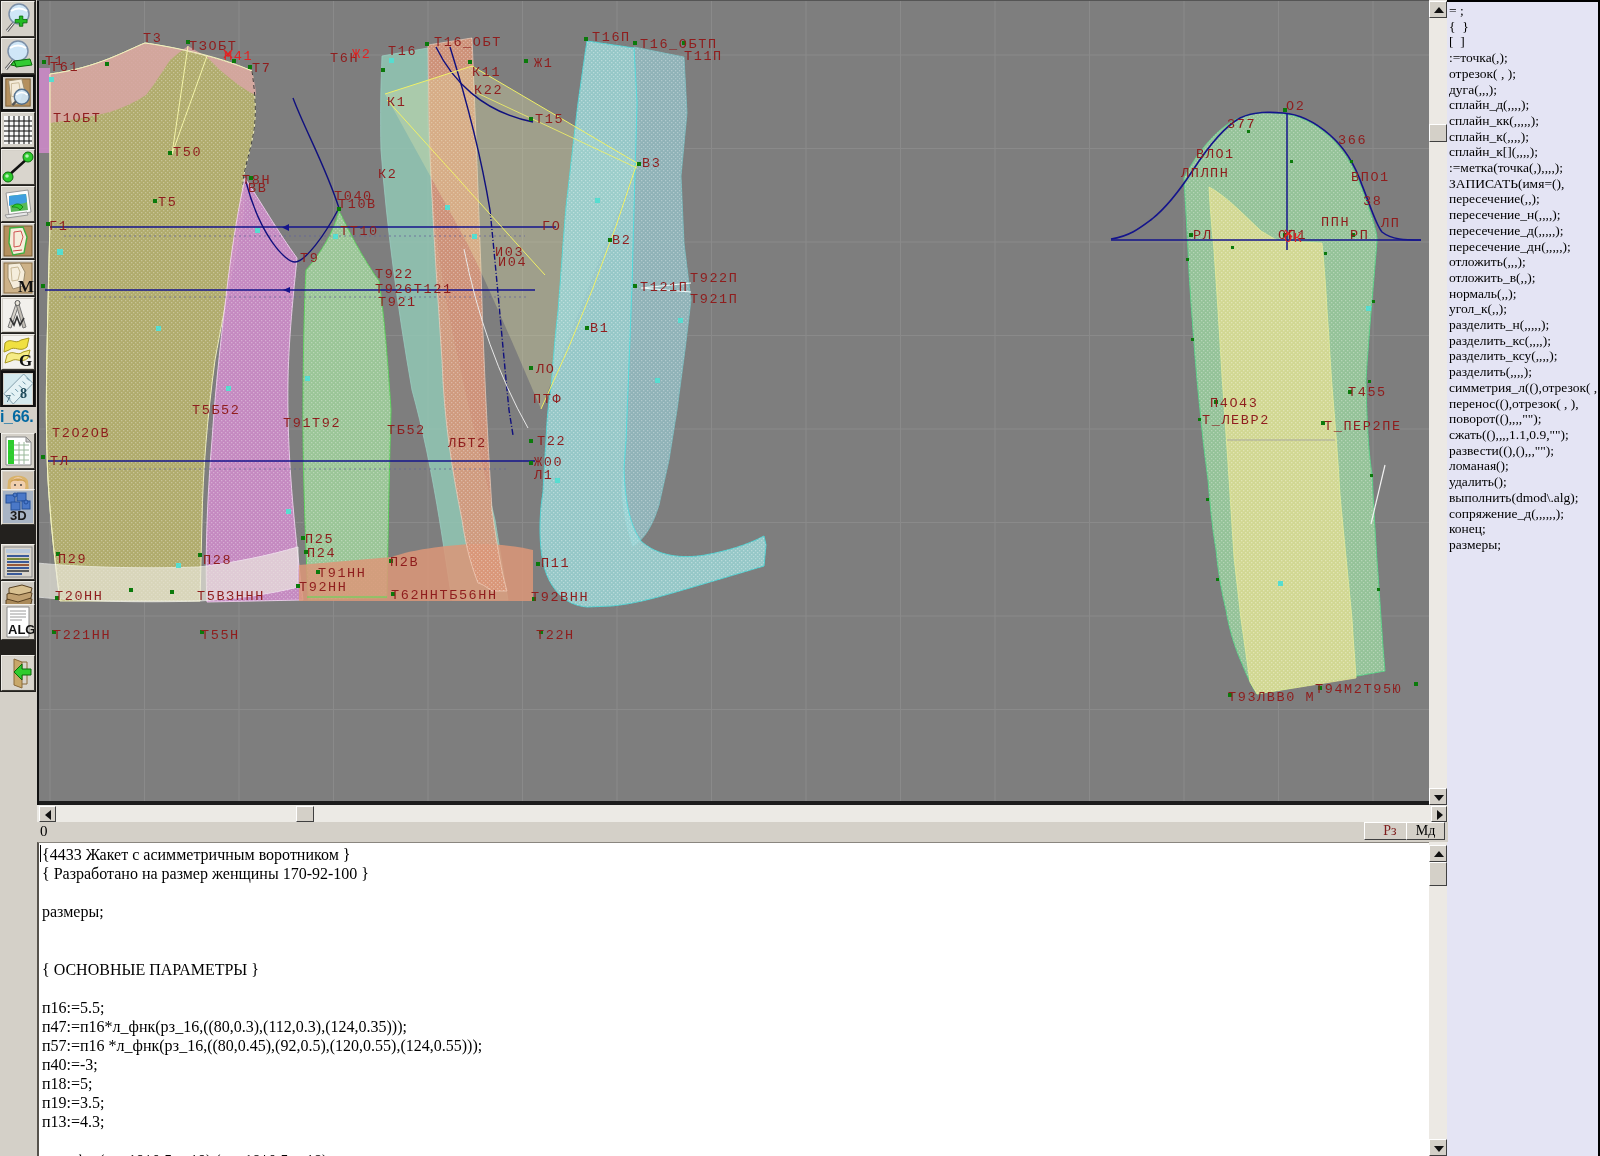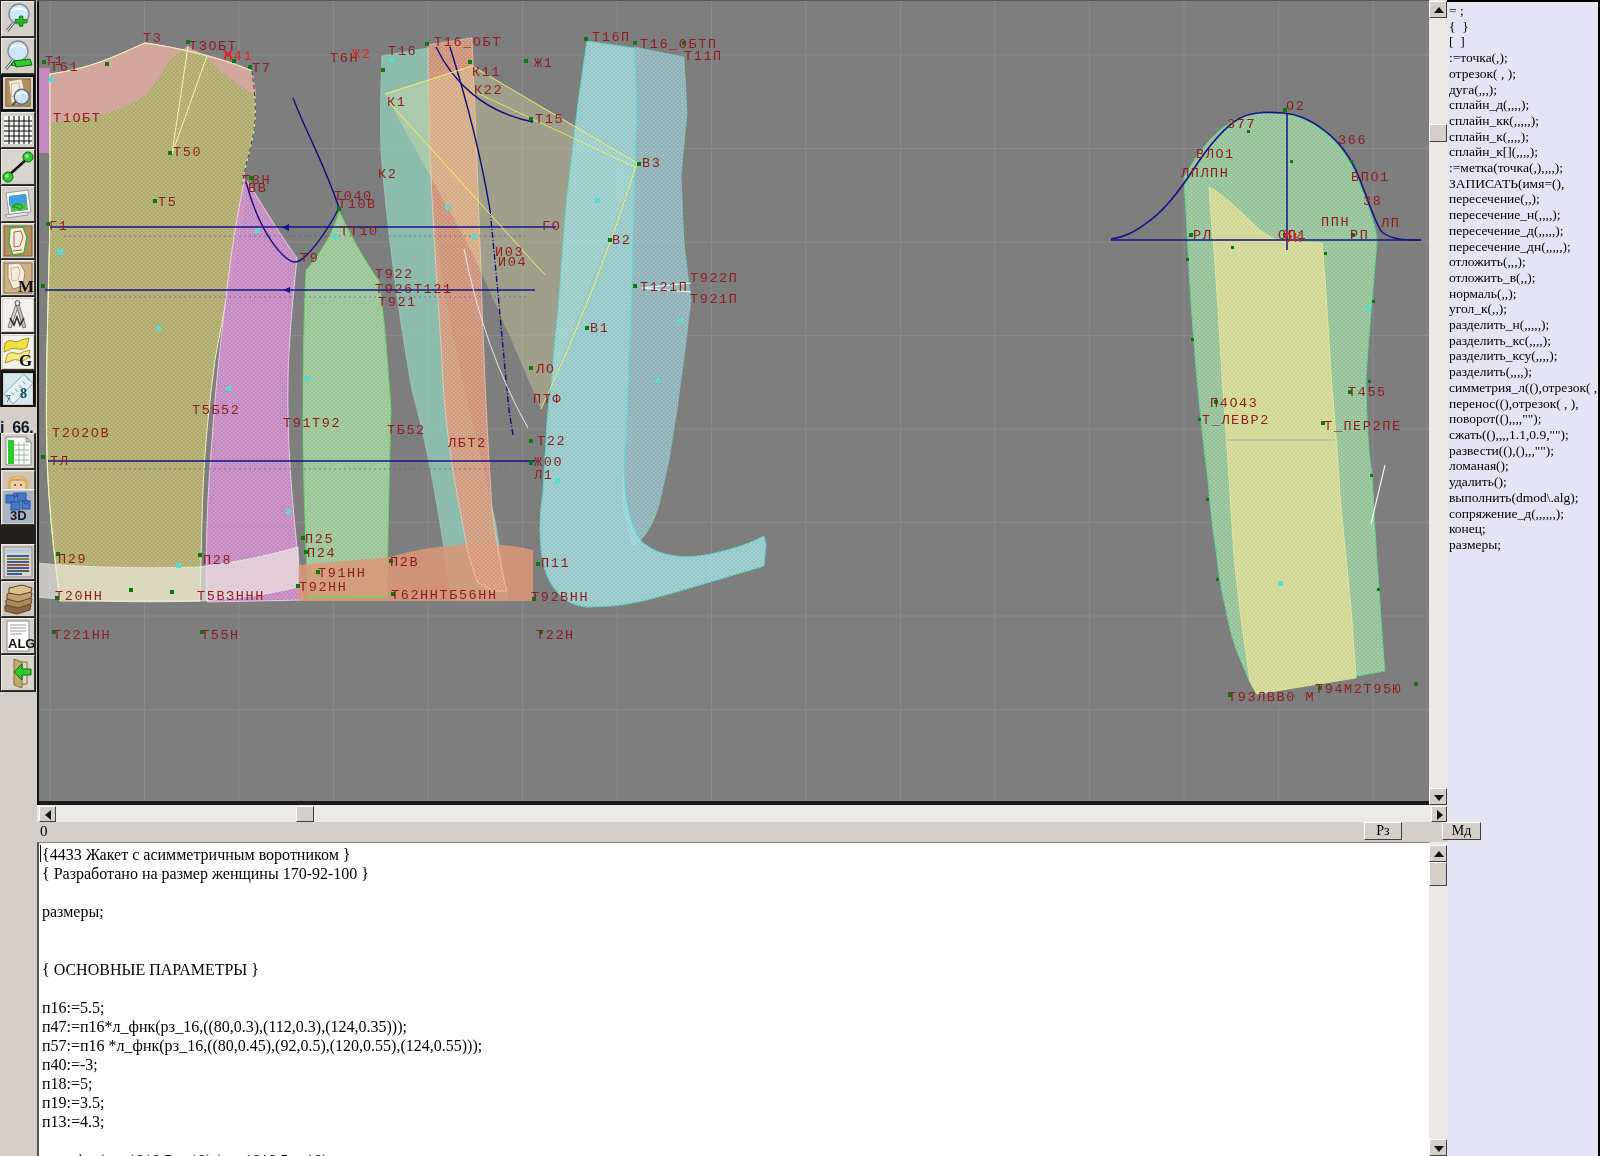--- a/index.html
+++ b/index.html
@@ -134,7 +134,7 @@
         <text x="3" y="31" font-family="Liberation Serif,serif" font-size="11" fill="#1d4a5a">7</text>
       </svg>
     </div>
-  <div class="abs" style="left:0;top:407px;width:37px;height:26px;background:#d4d0c8;font:bold 16px 'Liberation Sans',sans-serif;color:#0f172a;padding-top:12px;box-sizing:border-box;letter-spacing:-0.5px;">i_66.</div>
+  <div class="abs" style="left:0;top:407px;width:37px;height:26px;background:#d4d0c8;font:bold 16px 'Liberation Sans',sans-serif;color:#0369a1;padding-top:1px;box-sizing:border-box;letter-spacing:-0.5px;">i_66.</div>
   <div class="tbtn" style="top:433px">
       <svg viewBox="0 0 32 34">
         <path d="M4 3h20l5 5v23H4z" fill="#fff" stroke="#888"></path>

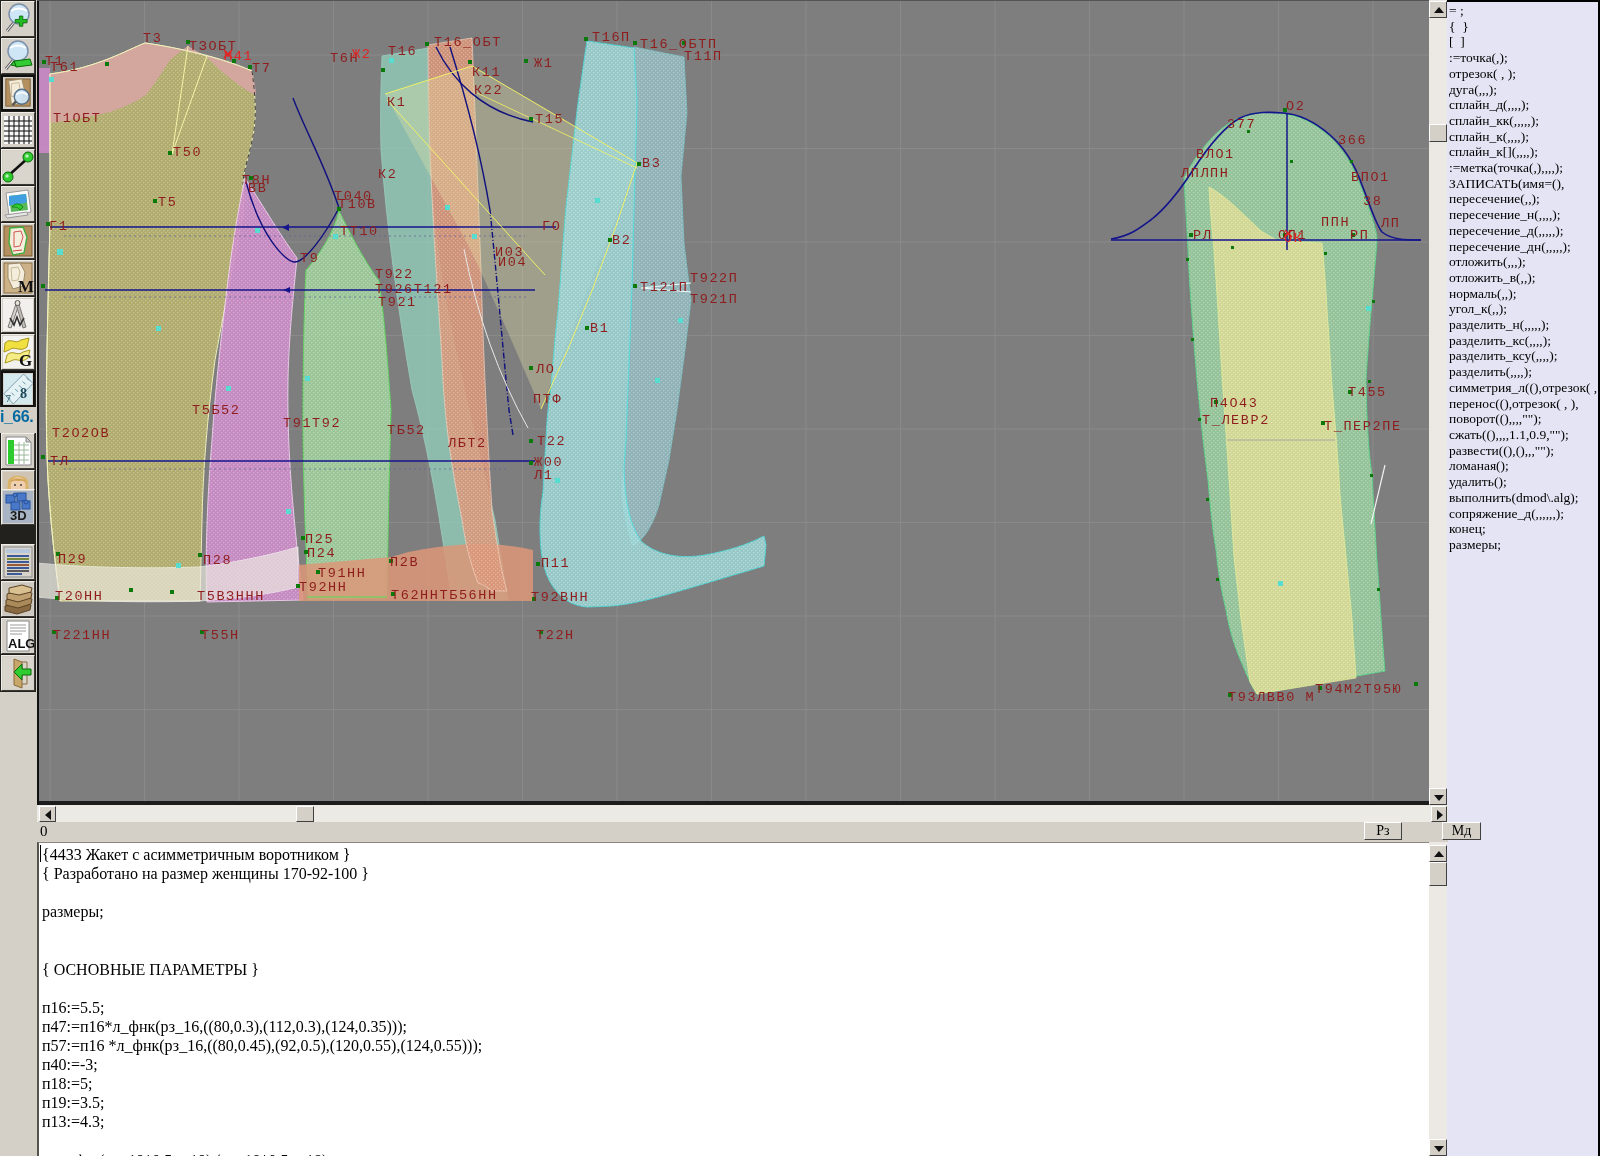--- a/index.html
+++ b/index.html
@@ -201,7 +201,7 @@
         <path d="M7 6l13-3 10 3-1 4-12 3-10-2z" fill="#d8c090" stroke="#5a4222"></path>
       </svg>
     </div>
-  <div class="tbtn" style="top:618px">
+  <div class="tbtn" style="top:604px">
       <svg viewBox="0 0 32 34">
         <path d="M5 2h22v30H5z" fill="#fff" stroke="#888"></path>
         <g stroke="#9a9a9a" stroke-width="1">

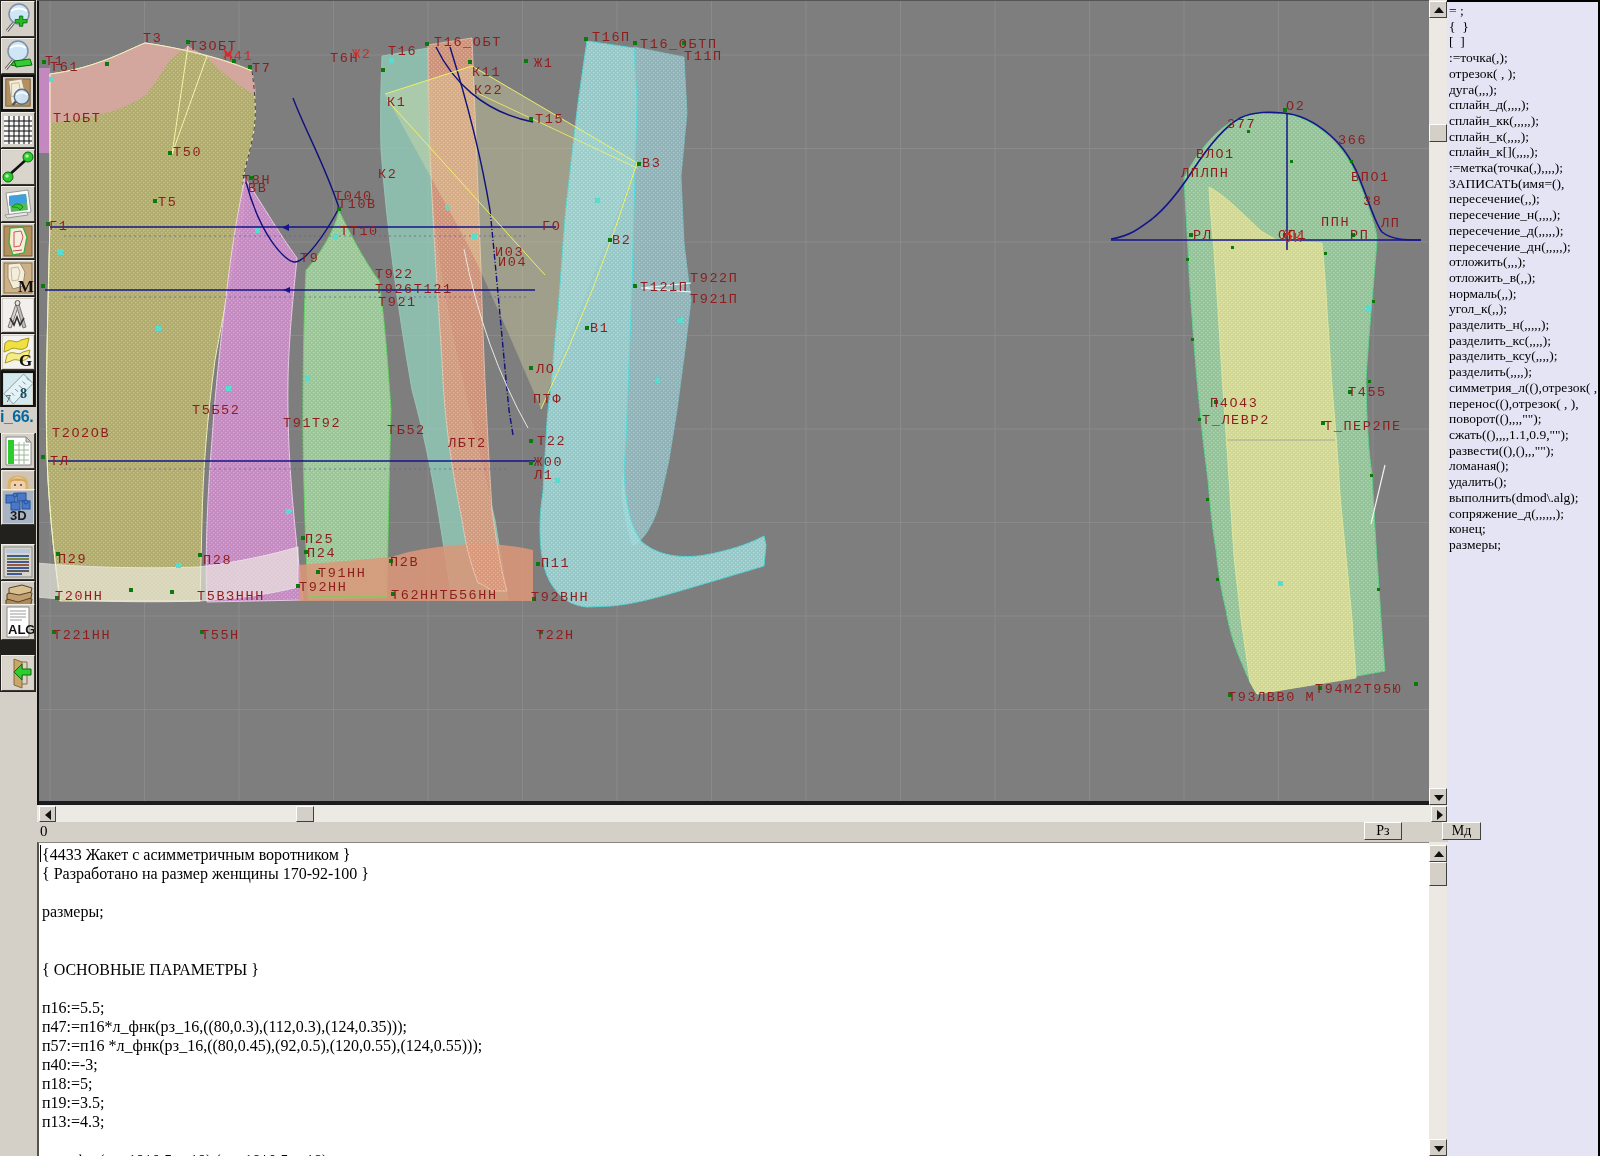--- a/index.html
+++ b/index.html
@@ -570,7 +570,7 @@
 
   <div class="abs" id="statusrow" style="left:37px;top:822px;width:1411px;height:20px;background:#d4d0c8;"></div>
   <div class="abs" style="left:40px;top:823px;font:15px 'Liberation Serif',serif;color:#000;">0</div>
-  <div class="sbtn" style="left:1364px;top:822px;width:38px;height:18px;text-align:center;font:14px 'Liberation Serif',serif;color:#000000;">Рз</div>
+  <div class="sbtn" style="left:1364px;top:822px;width:52px;height:18px;text-align:center;font:14px 'Liberation Serif',serif;color:#7f1d1d;">Рз</div>
   <div class="sbtn" style="left:1406px;top:822px;width:39px;height:18px;text-align:center;font:14px 'Liberation Serif',serif;color:#000;margin-left:36px;">Мд</div>
 
   <div class="abs" id="codearea">

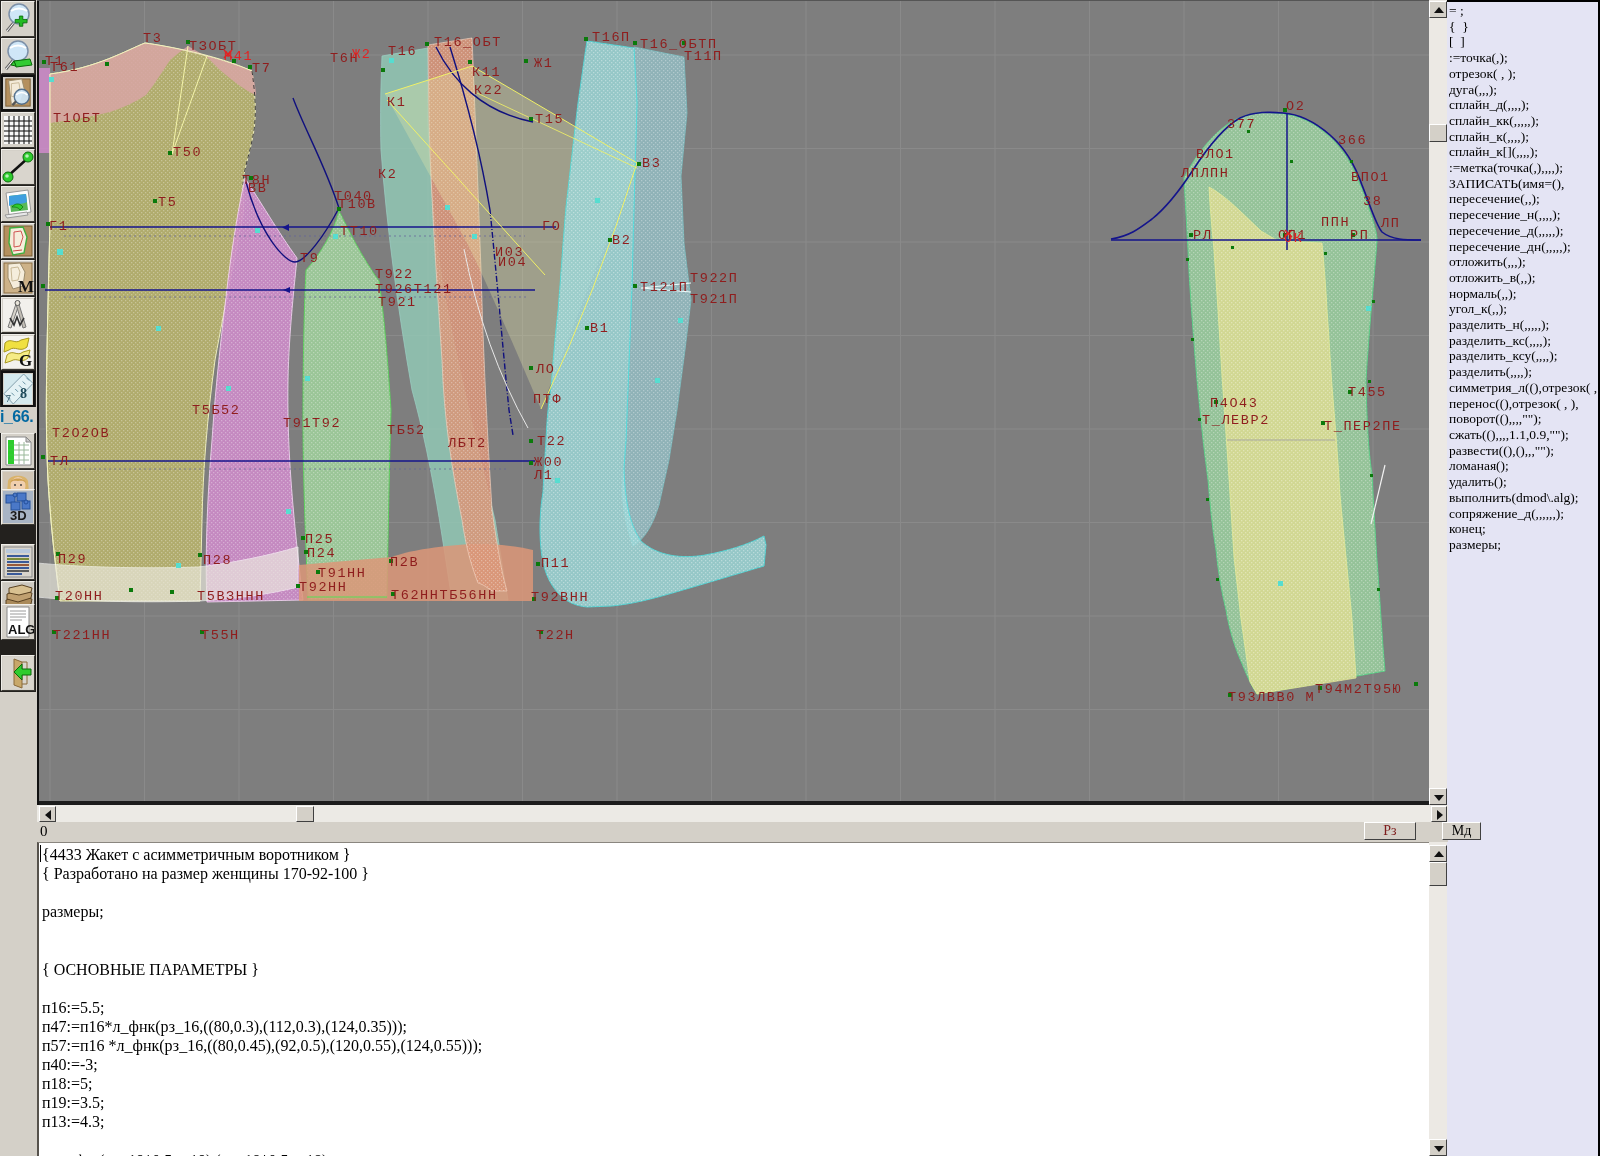--- a/index.html
+++ b/index.html
@@ -571,7 +571,7 @@
   <div class="abs" id="statusrow" style="left:37px;top:822px;width:1411px;height:20px;background:#d4d0c8;"></div>
   <div class="abs" style="left:40px;top:823px;font:15px 'Liberation Serif',serif;color:#000;">0</div>
   <div class="sbtn" style="left:1364px;top:822px;width:52px;height:18px;text-align:center;font:14px 'Liberation Serif',serif;color:#7f1d1d;">Рз</div>
-  <div class="sbtn" style="left:1406px;top:822px;width:39px;height:18px;text-align:center;font:14px 'Liberation Serif',serif;color:#000;margin-left:36px;">Мд</div>
+  <div class="sbtn" style="left:1406px;top:822px;width:39px;height:18px;text-align:center;font:14px 'Liberation Serif',serif;color:#000;">Мд</div>
 
   <div class="abs" id="codearea">
       <pre>{4433 Жакет с асимметричным воротником }

